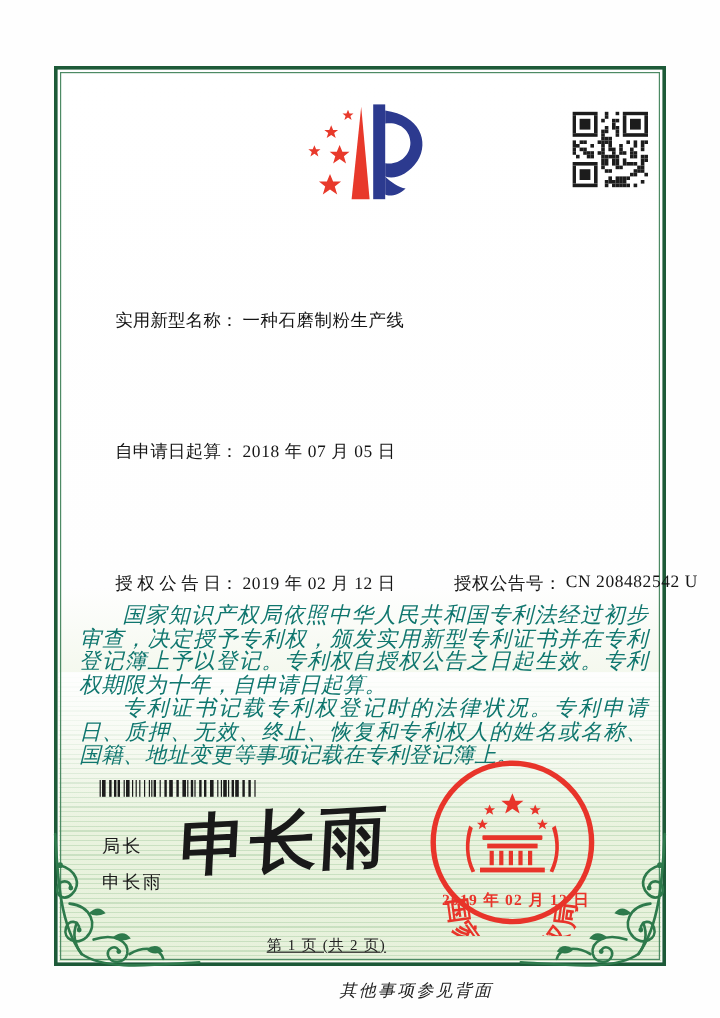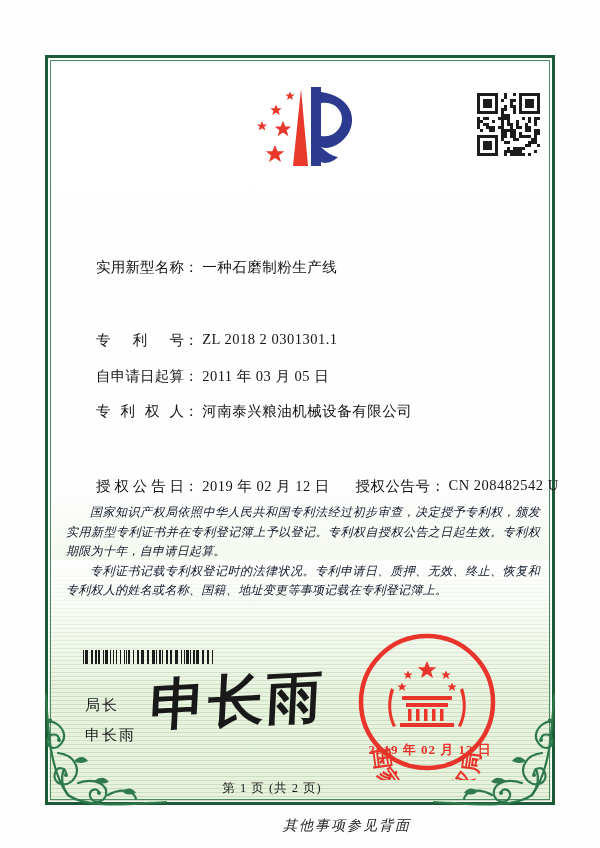--- a/index.html
+++ b/index.html
@@ -277,10 +277,6 @@
     <span class="field-label">实用新型名称</span><span class="field-colon">：</span>
     <span class="field-value">一种石磨制粉生产线</span>
   </div>
-  <div class="field-row" style="top:331px">
-    <span class="field-label">专利号</span><span class="field-colon">：</span>
-    <span class="field-value">ZL 2018 2 0301301.1</span>
-  </div>
   <div class="field-row" style="top:367px">
     <span class="field-label">自申请日起算</span><span class="field-colon">：</span>
     <span class="field-value">2011 年 03 月 05 日</span>

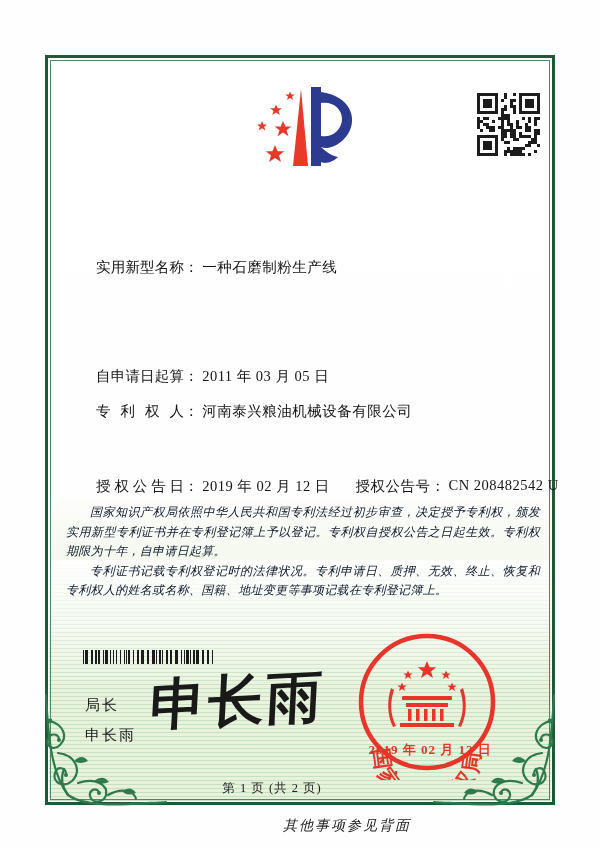--- a/index.html
+++ b/index.html
@@ -279,7 +279,7 @@
   </div>
   <div class="field-row" style="top:367px">
     <span class="field-label">自申请日起算</span><span class="field-colon">：</span>
-    <span class="field-value">2011 年 03 月 05 日</span>
+    <span class="field-value">2018 年 07 月 05 日</span>
   </div>
   <div class="field-row" style="top:402px">
     <span class="field-label">专利权人</span><span class="field-colon">：</span>

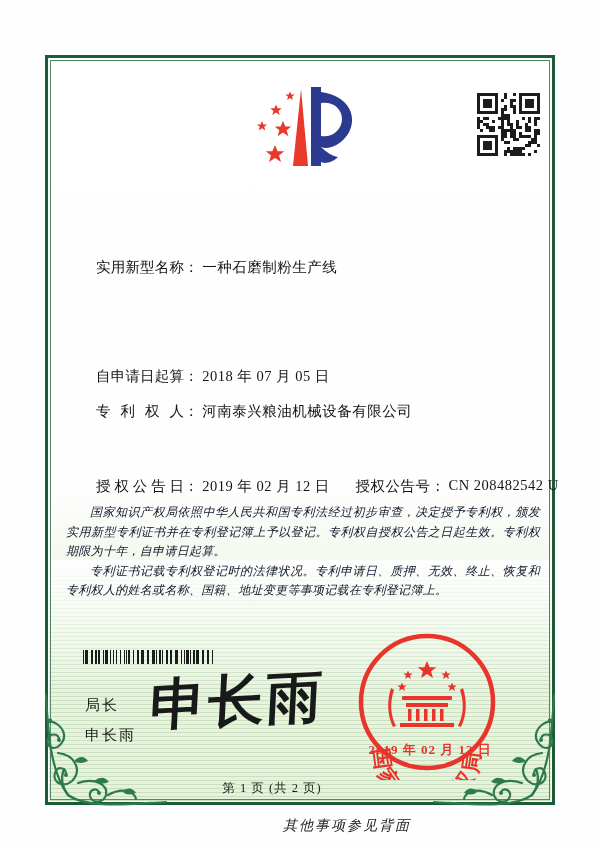--- a/index.html
+++ b/index.html
@@ -281,10 +281,6 @@
     <span class="field-label">自申请日起算</span><span class="field-colon">：</span>
     <span class="field-value">2018 年 07 月 05 日</span>
   </div>
-  <div class="field-row" style="top:402px">
-    <span class="field-label">专利权人</span><span class="field-colon">：</span>
-    <span class="field-value">河南泰兴粮油机械设备有限公司</span>
-  </div>
   <div class="field-row" style="top:477px">
     <span class="field-label">授权公告日</span><span class="field-colon">：</span>
     <span class="field-value">2019 年 02 月 12 日</span>

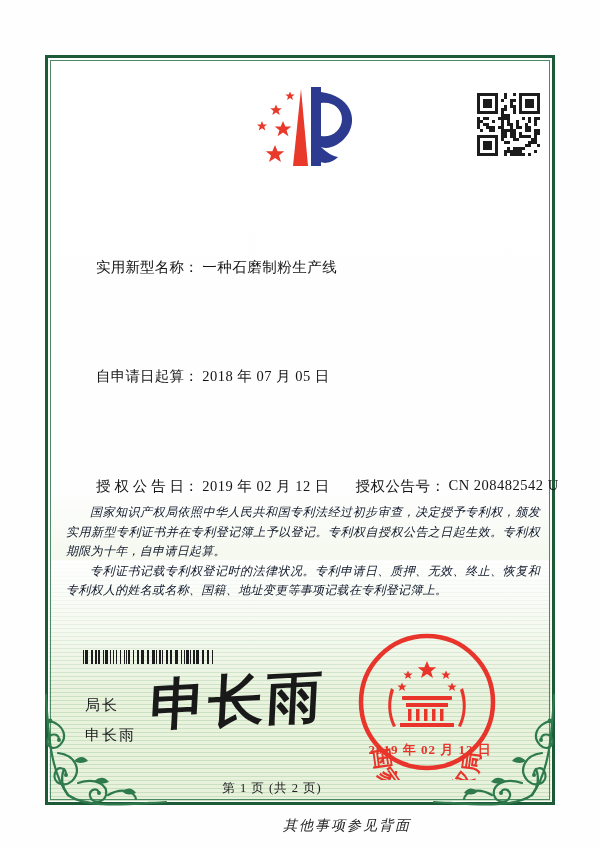--- a/index.html
+++ b/index.html
@@ -35,7 +35,7 @@
   .field-colon{display:inline-block;vertical-align:top;}
   .field-value{display:inline-block;vertical-align:top;letter-spacing:0.5px;}
   .field-value.wrap{white-space:normal;max-width:366px;line-height:19px;}
-  .grant2{margin-left:22px;font-family:Liberation Serif, serif;}
+  .grant2{margin-left:45px;font-family:Liberation Serif, serif;}
 
   
   .body-text{position:absolute;left:66px;top:503px;width:474px;

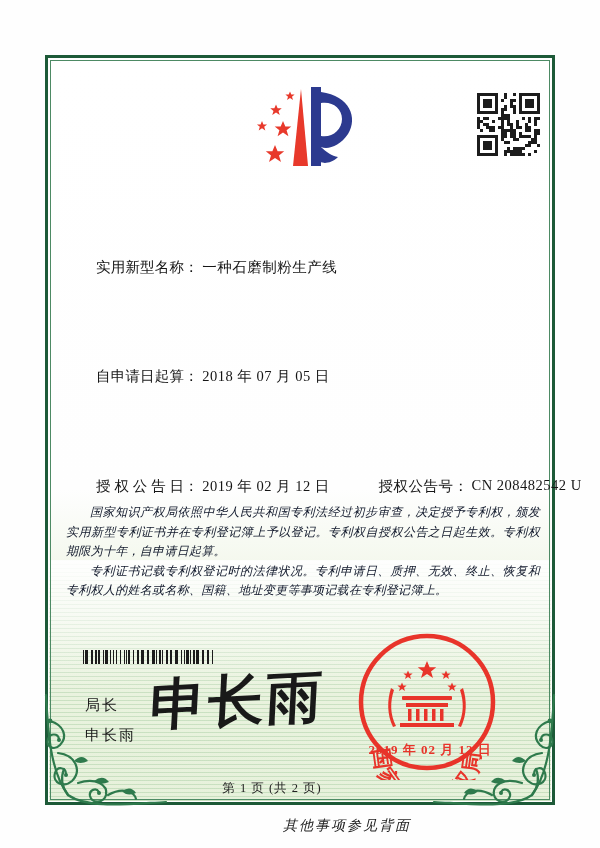--- a/index.html
+++ b/index.html
@@ -39,7 +39,7 @@
 
   
   .body-text{position:absolute;left:66px;top:503px;width:474px;
-    font-size:12px;font-style:italic;line-height:19.5px;color:#0f172a;
+    font-size:18px;font-style:italic;line-height:19.5px;color:#0f766e;
     text-align:justify;letter-spacing:0.3px;}
   .body-text p{margin:0;text-indent:2em;}
 

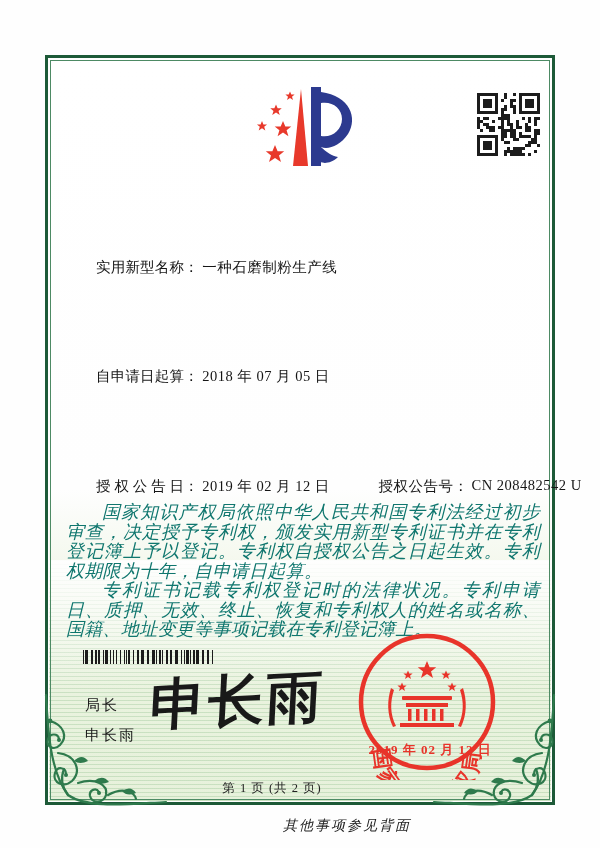--- a/index.html
+++ b/index.html
@@ -56,7 +56,7 @@
   .seal-date{position:absolute;left:360px;top:741px;width:140px;text-align:center;
     font-size:13px;font-weight:bold;color:#e8342a;letter-spacing:1px;}
 
-  .page-no{position:absolute;left:0;top:780px;width:544px;text-align:center;font-size:12.5px;color:#222;letter-spacing:1px;}
+  .page-no{position:absolute;left:0;top:780px;width:544px;text-align:center;font-size:12.5px;color:#222;letter-spacing:1px;text-decoration:underline;}
   .back-note{position:absolute;left:0;top:817px;width:600px;text-align:center;
     font-size:14px;font-style:italic;color:#222;letter-spacing:2px;padding-left:47px;}
 </style>

